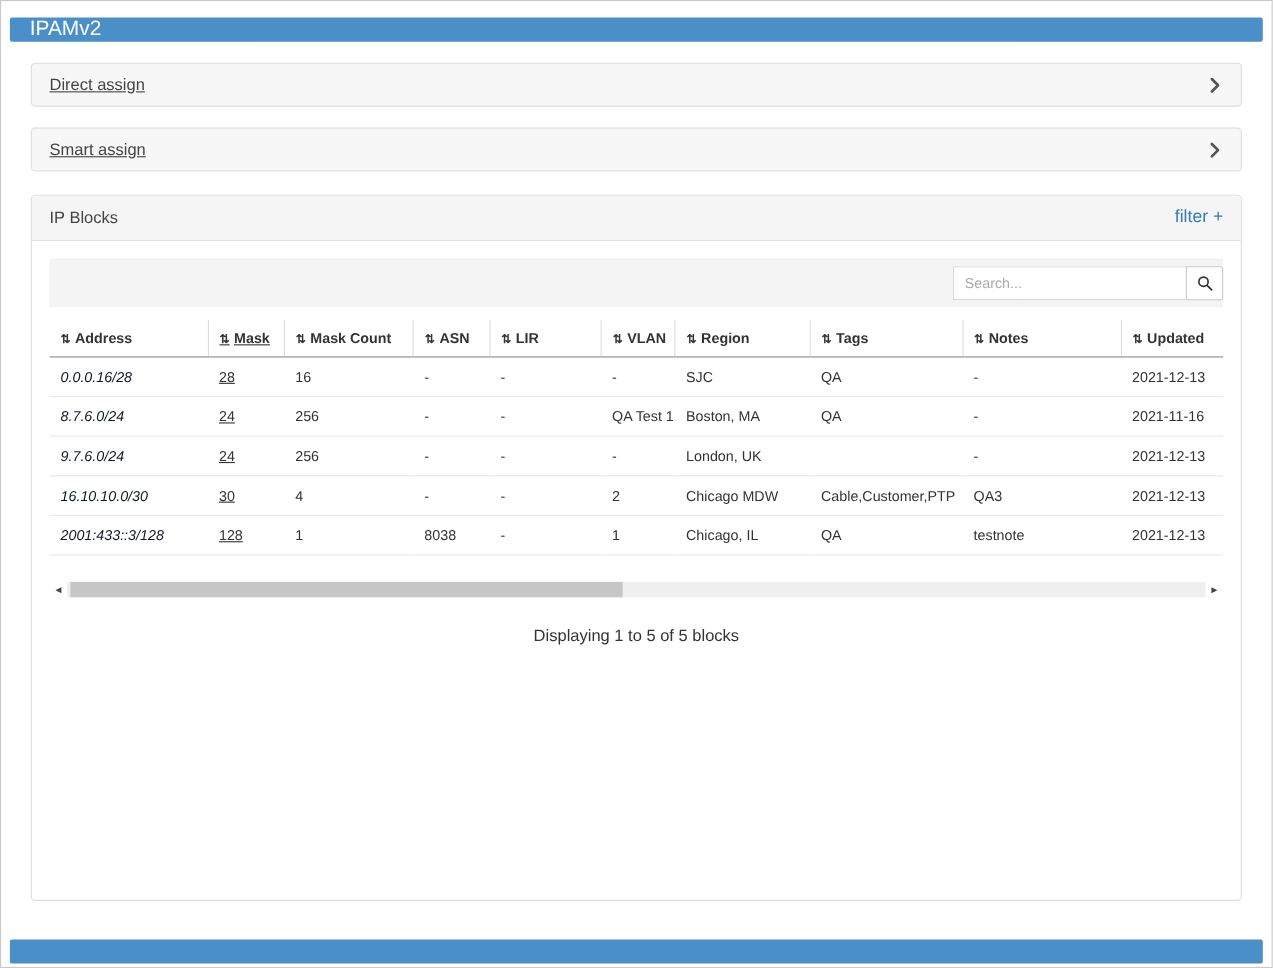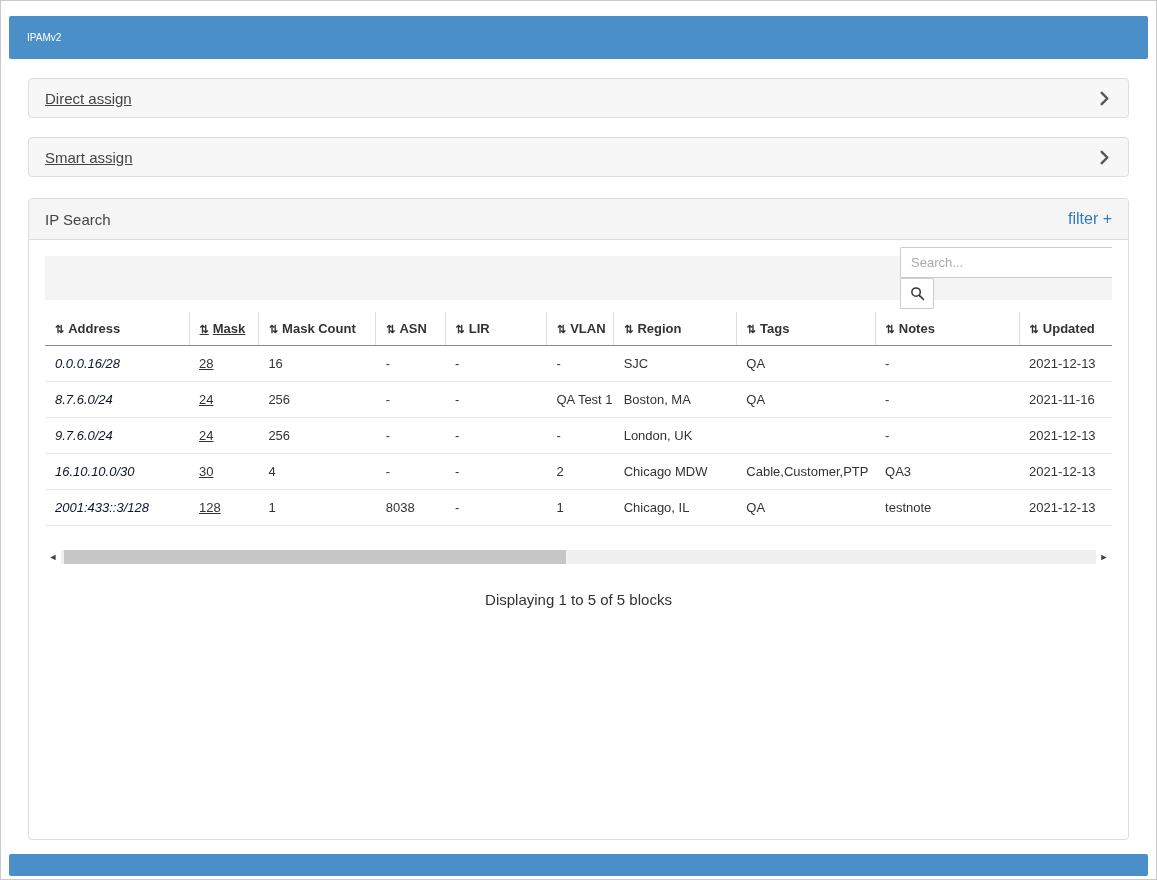--- a/index.html
+++ b/index.html
@@ -15,13 +15,13 @@
   }
   .app-header {
     margin: 15px 8px 0;
-    height: 43px;
+    height: 22px;
     background: #4a8fc7;
     color: #fff;
     display: flex;
     align-items: center;
     padding: 0 18px;
-    font-size: 10px;
+    font-size: 19px;
     border-radius: 2px;
   }
   .accordion {

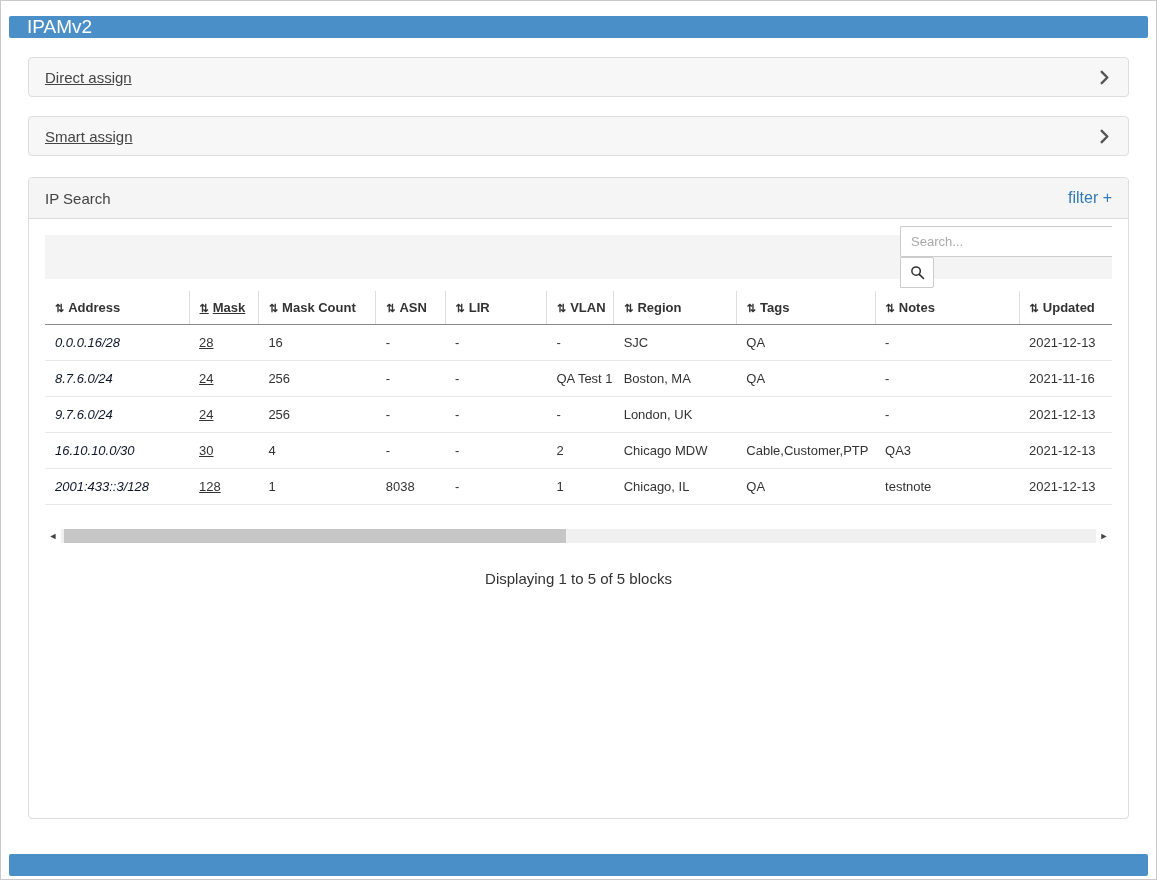--- a/index.html
+++ b/index.html
@@ -175,7 +175,7 @@
 
 <div class="ip-panel">
   <div class="ip-panel-header">
-    <span>IP Search</span>
+    <span>IP Blocks</span>
     <span class="filter-link">filter +</span>
   </div>
   <div class="panel-body">

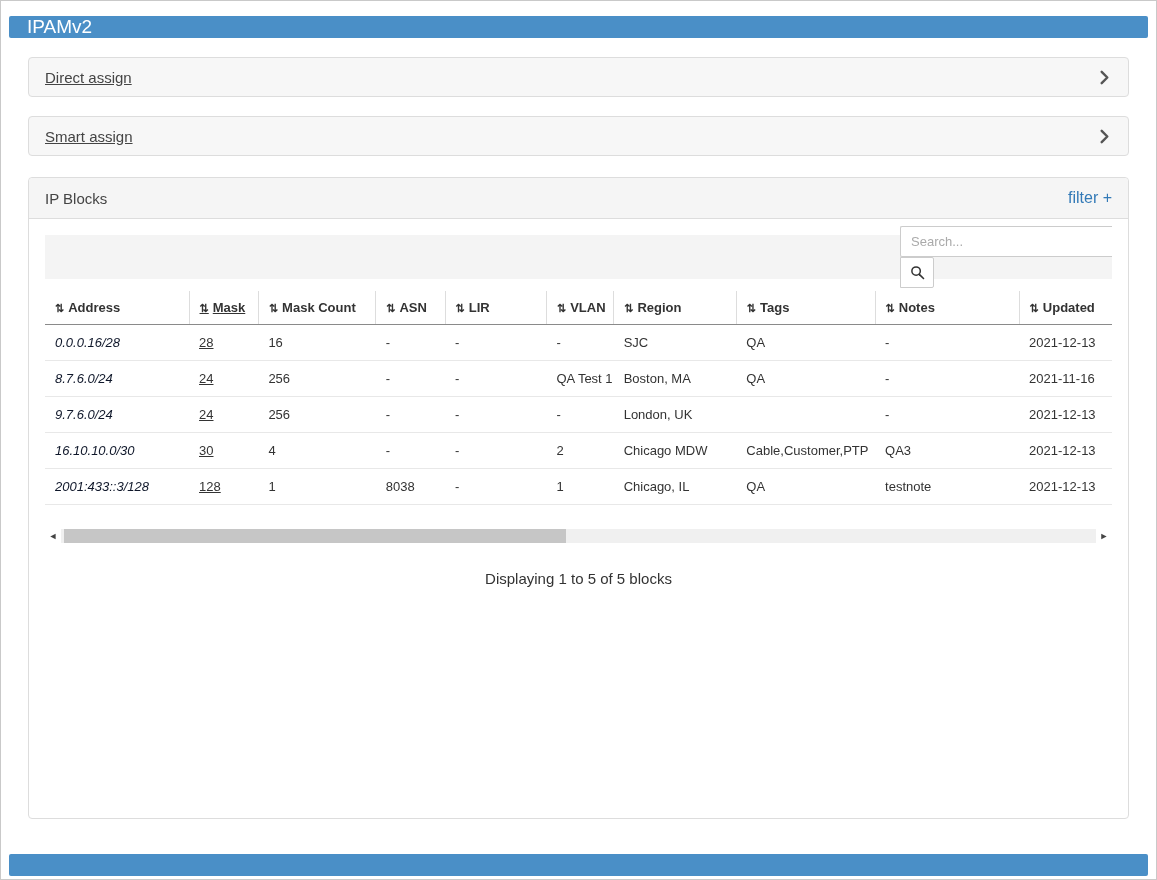--- a/index.html
+++ b/index.html
@@ -68,7 +68,7 @@
     align-items: center;
     justify-content: flex-end;
   }
-  .search-group { display: flex; flex-direction: column; }
+  .search-group { display: flex; }
   .search-input {
     width: 212px; height: 31px;
     border: 1px solid #ccc;

